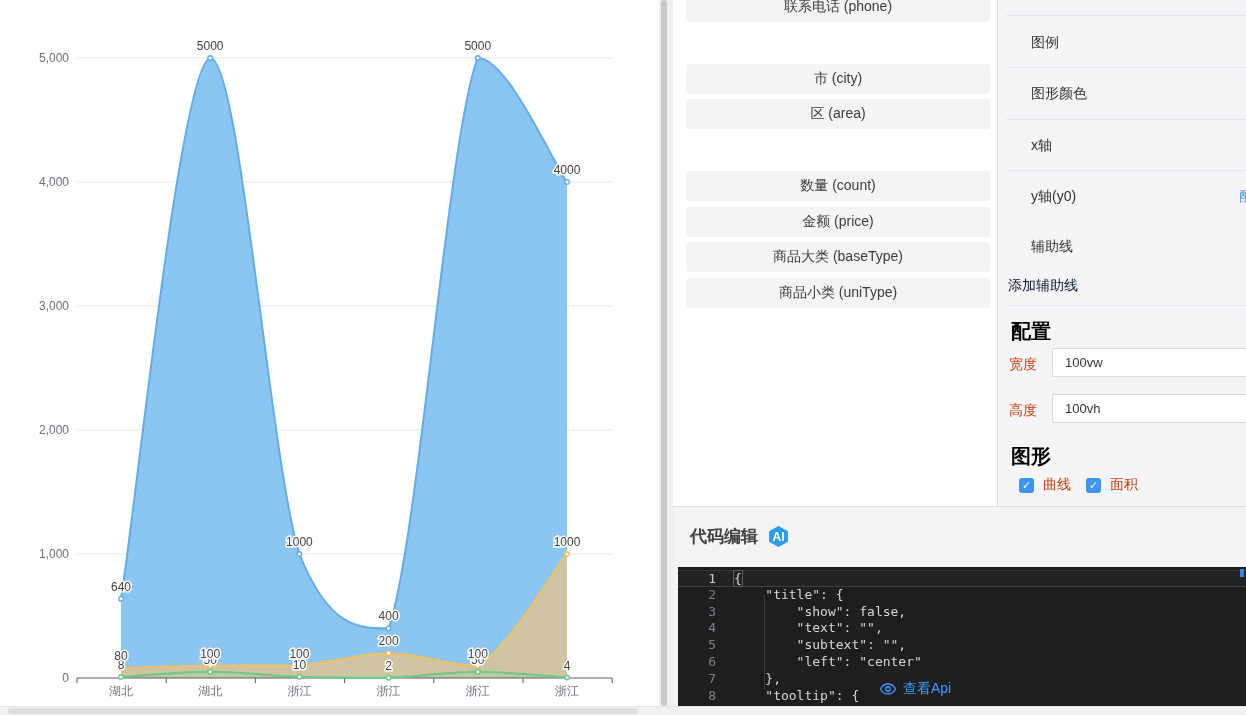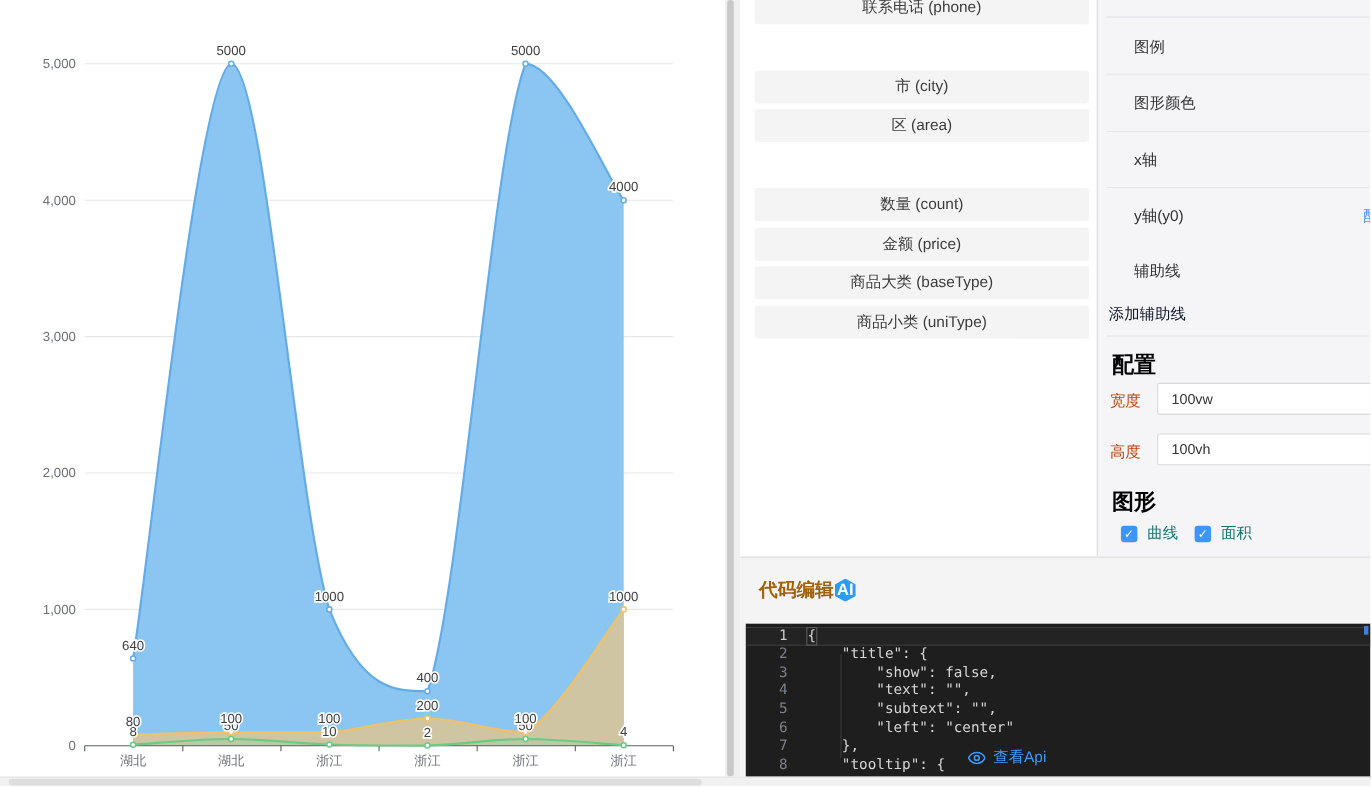--- a/index.html
+++ b/index.html
@@ -35,7 +35,7 @@
   #checkbox-row { position:absolute; left:21px; top:476px; display:flex; align-items:center; }
   .checkbox { width:15px; height:15px; border-radius:3px; background:#3d96f7; color:#fff; font-size:11px; font-weight:bold;
               display:flex; align-items:center; justify-content:center; cursor:pointer; }
-  .checkbox-label { margin-left:9px; font-size:14px; color:#0f766e; cursor:pointer; }
+  .checkbox-label { margin-left:9px; font-size:14px; color:#c2410c; cursor:pointer; }
   .checkbox-gap { width:15px; }
 
   

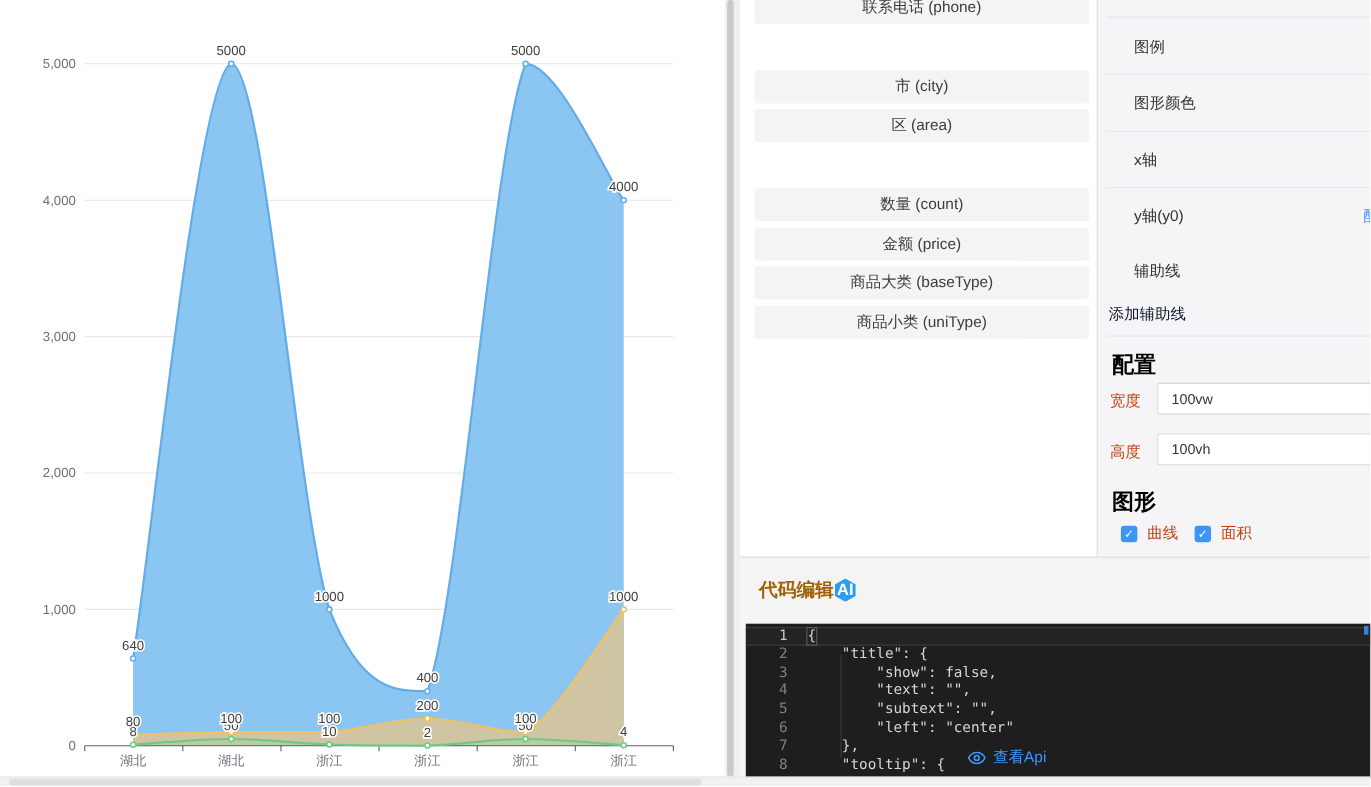--- a/index.html
+++ b/index.html
@@ -42,7 +42,7 @@
   #code-section { position:absolute; left:673px; top:506px; width:573px; height:200px; background:#f4f4f5;
                   border-top:1px solid #dcdcdc; }
   #code-header { position:absolute; left:17px; top:18px; display:flex; align-items:center; }
-  #code-header h3 { font-size:17px; font-weight:bold; color:#a16207; }
+  #code-header h3 { font-size:17px; font-weight:bold; color:#404040; }
   #ai-icon { width:21px; height:21px; background:#2b9cf2;
              clip-path:polygon(50% 0,95% 25%,95% 75%,50% 100%,5% 75%,5% 25%);
              color:#fff; font-size:15px; font-weight:bold; display:flex; align-items:center; justify-content:center; cursor:pointer; }

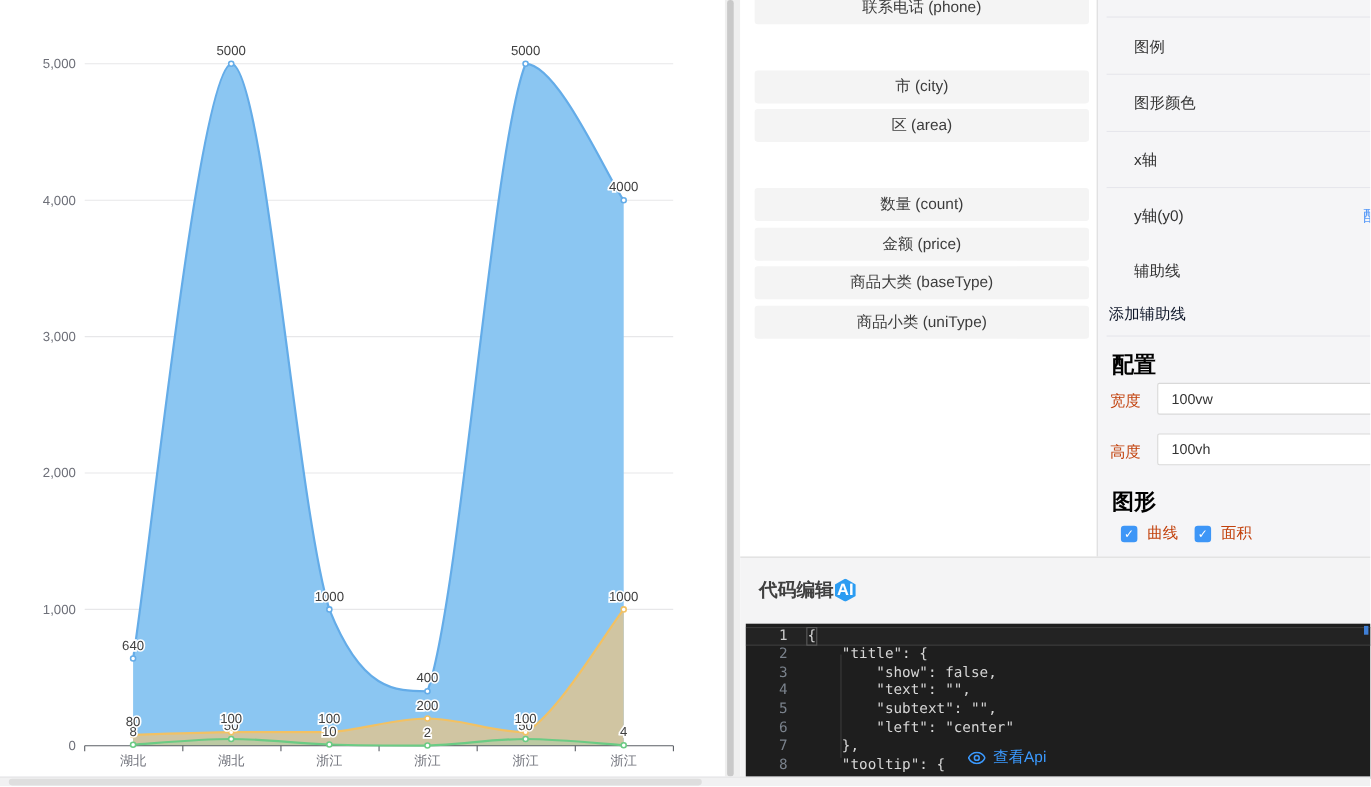--- a/index.html
+++ b/index.html
@@ -43,9 +43,9 @@
                   border-top:1px solid #dcdcdc; }
   #code-header { position:absolute; left:17px; top:18px; display:flex; align-items:center; }
   #code-header h3 { font-size:17px; font-weight:bold; color:#404040; }
-  #ai-icon { width:21px; height:21px; background:#2b9cf2;
+  #ai-icon { margin-left:10px; width:21px; height:21px; background:#2b9cf2;
              clip-path:polygon(50% 0,95% 25%,95% 75%,50% 100%,5% 75%,5% 25%);
-             color:#fff; font-size:15px; font-weight:bold; display:flex; align-items:center; justify-content:center; cursor:pointer; }
+             color:#fff; font-size:12px; font-weight:bold; display:flex; align-items:center; justify-content:center; cursor:pointer; }
   #editor { position:absolute; left:5px; top:60px; width:568px; height:141px; background:#1e1e1e; overflow:hidden;
             font-family:"DejaVu Sans Mono","Liberation Mono",monospace; font-size:13px; cursor:text; }
   #editor-lines { position:absolute; left:0; top:3px; right:0; }

